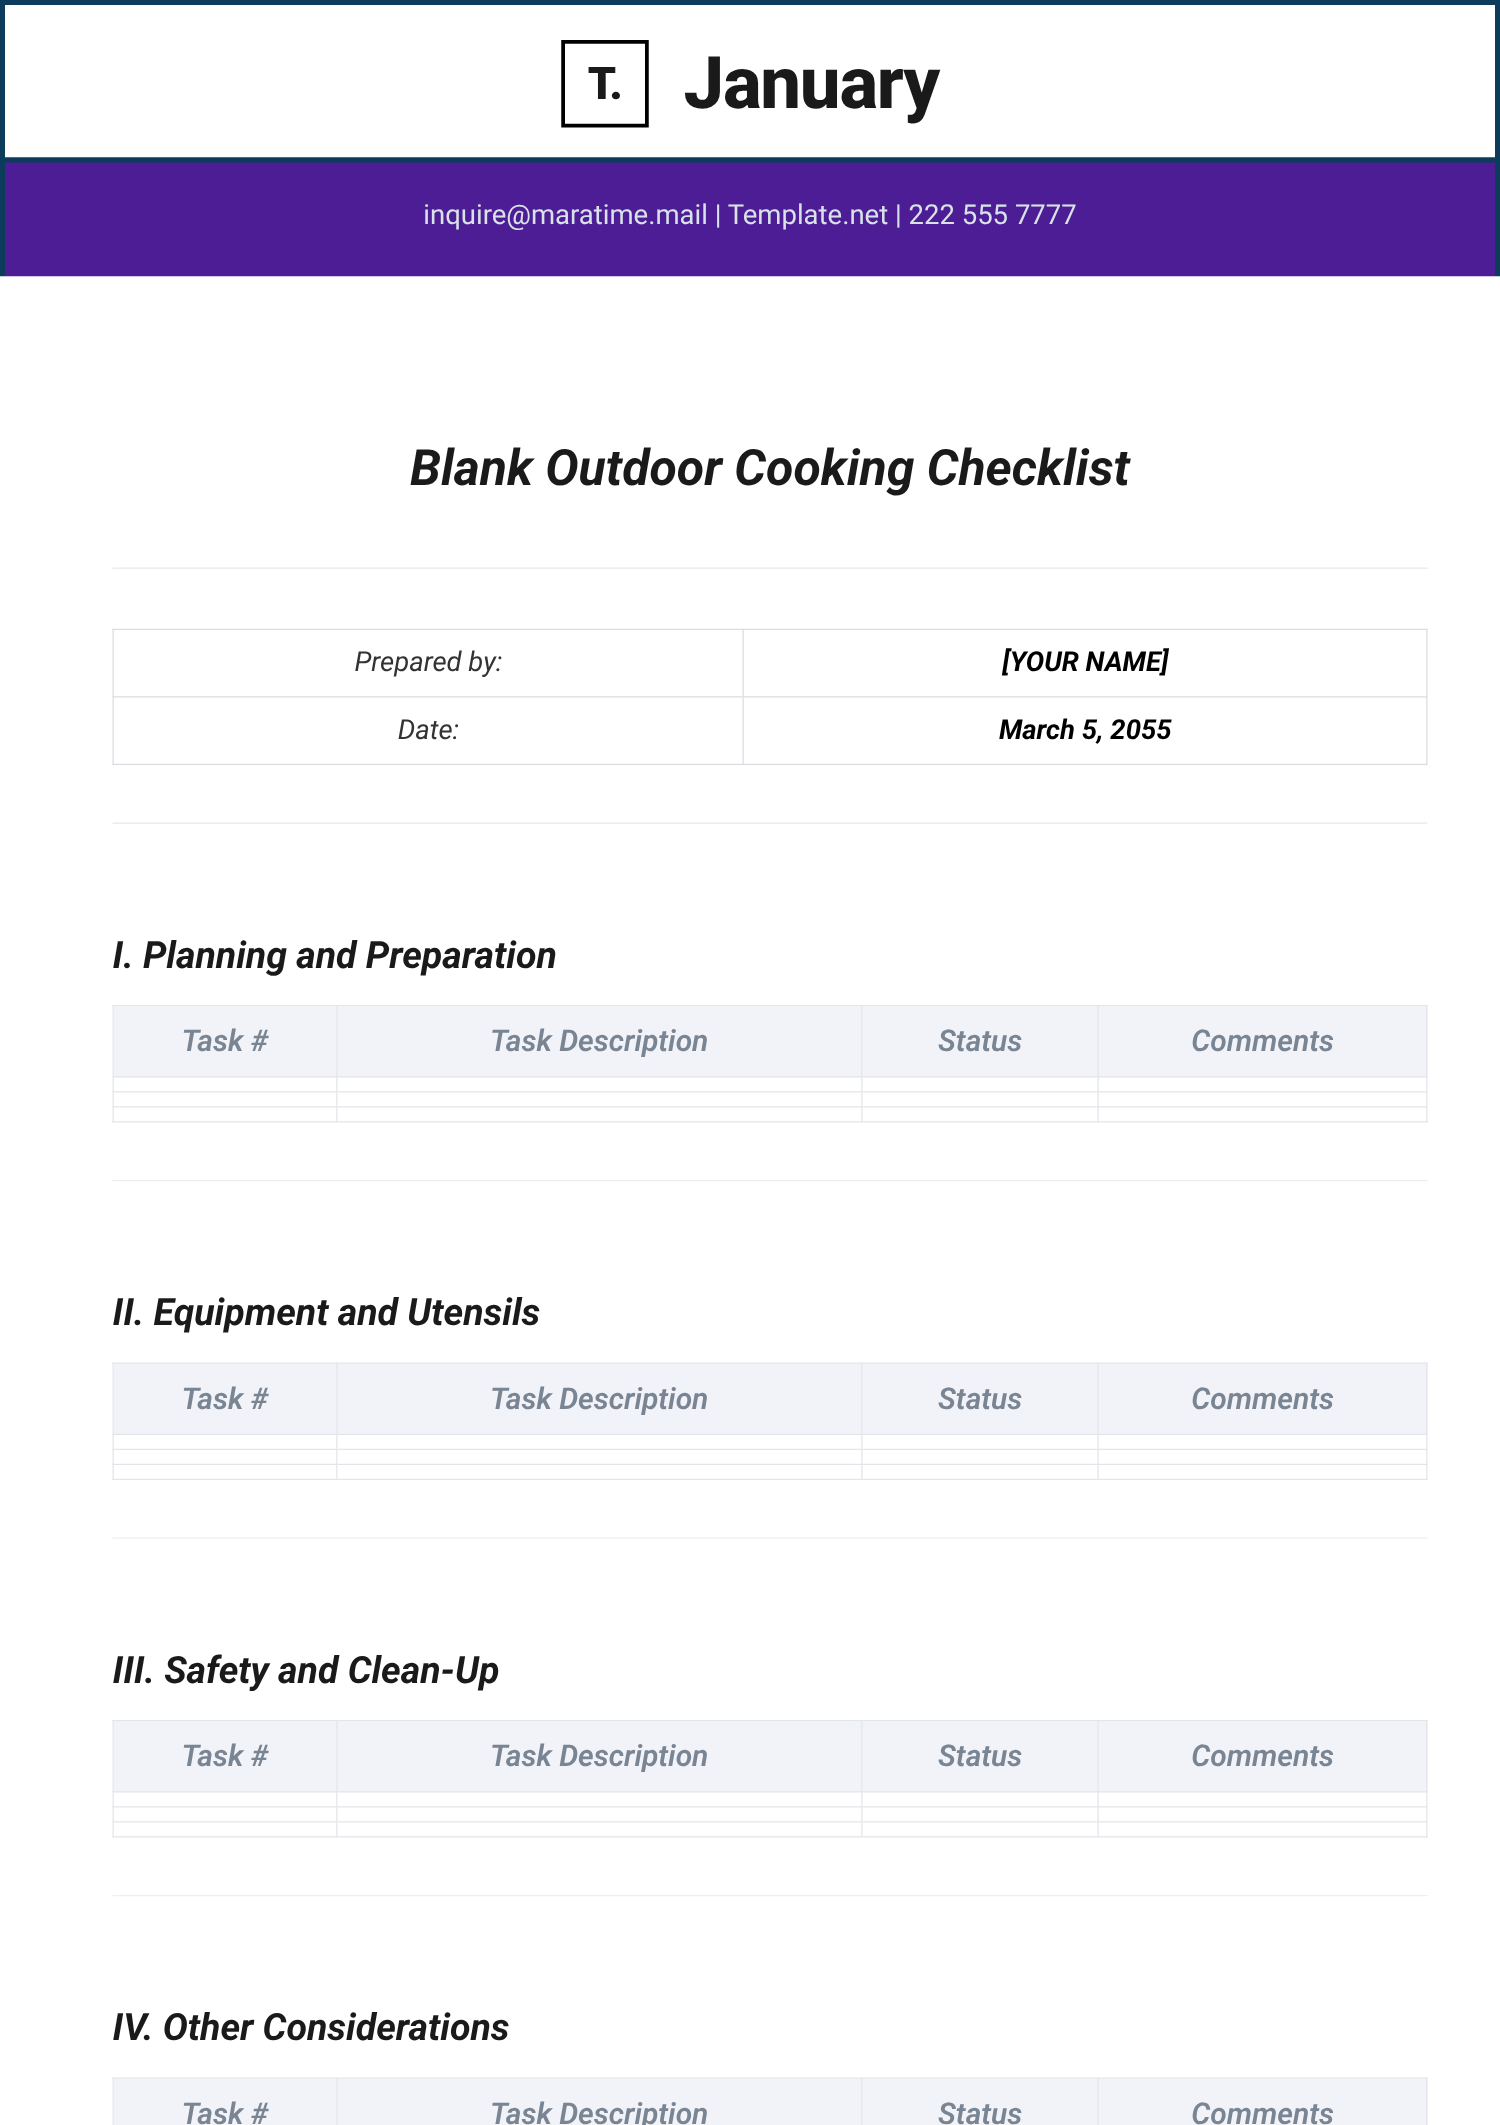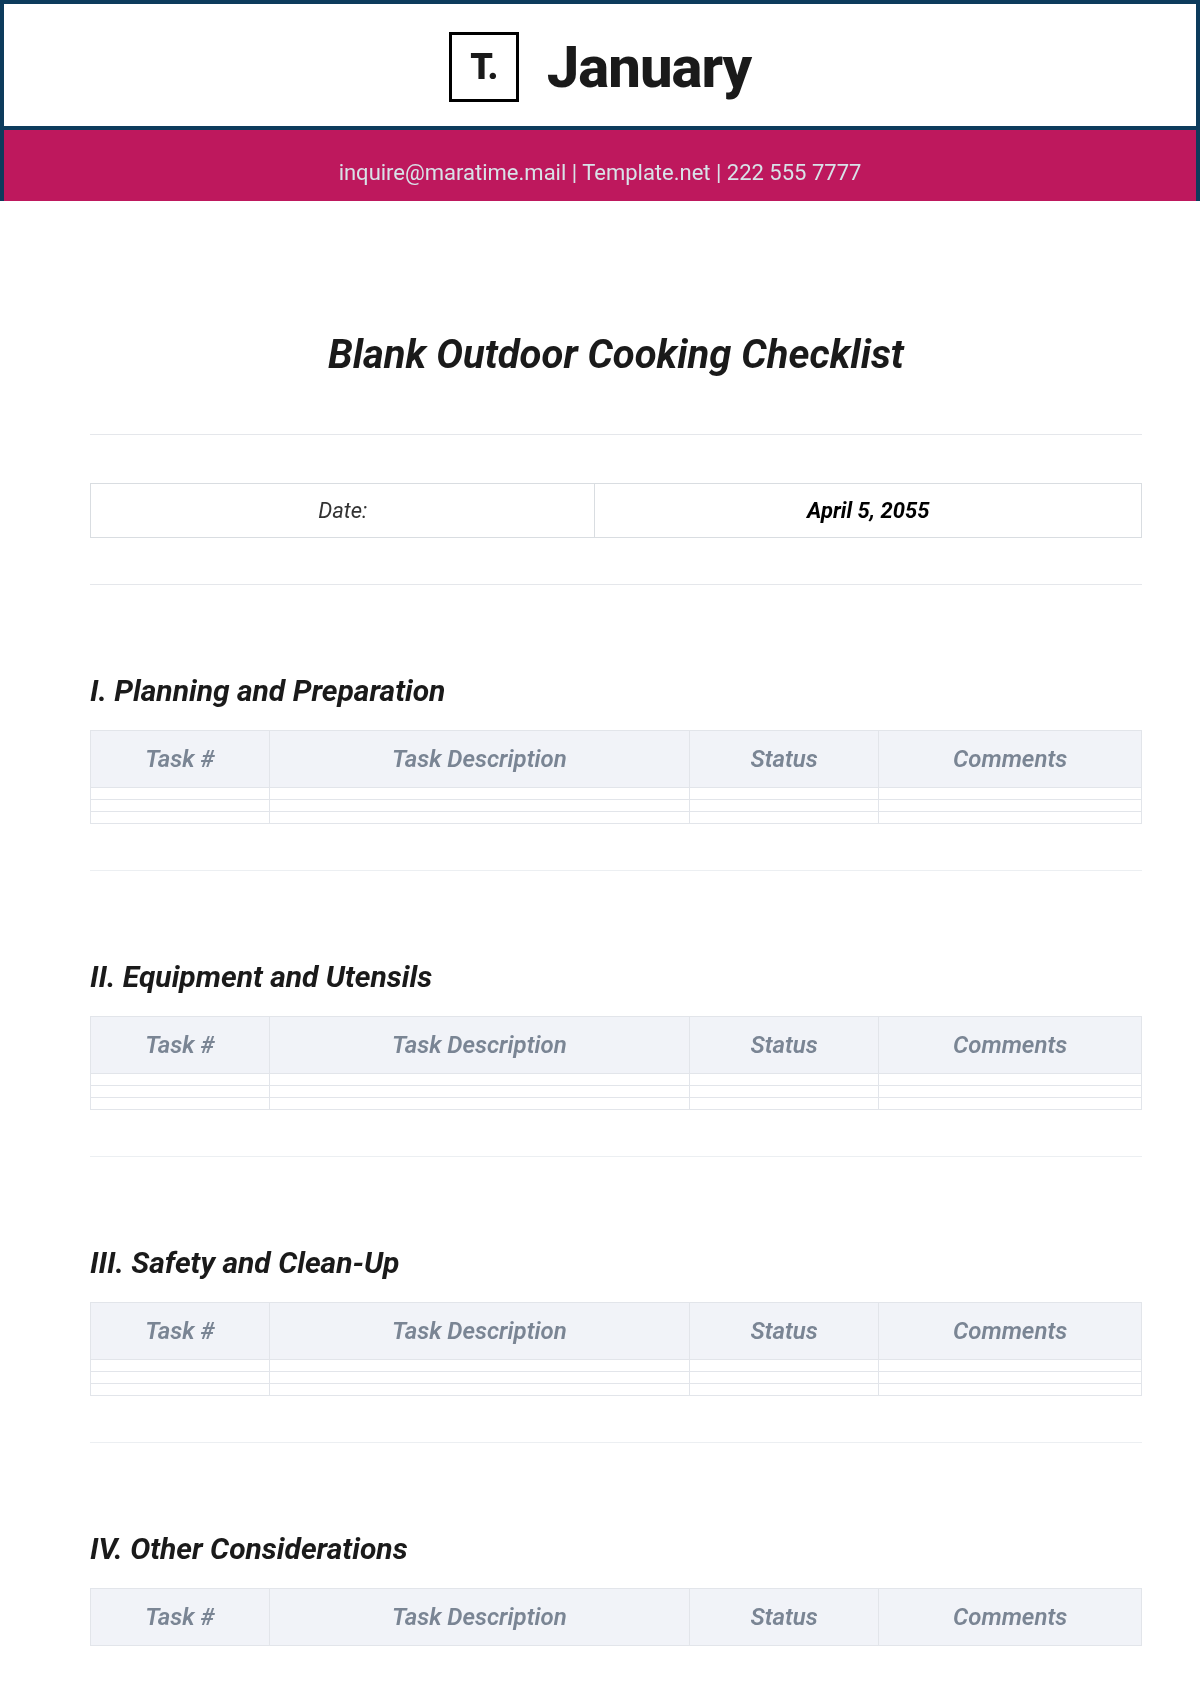--- a/index.html
+++ b/index.html
@@ -40,10 +40,10 @@
     letter-spacing: -1px;
   }
   .contact-bar {
-    background: #be185d;
+    background: #4c1d95;
     color: #d8e2e8;
     text-align: center;
-    padding: 30px 0 16px 0;
+    padding: 30px 0 36px 0;
     font-size: 22px;
     font-weight: 400;
     border-top: 4px solid #0d3b5c;

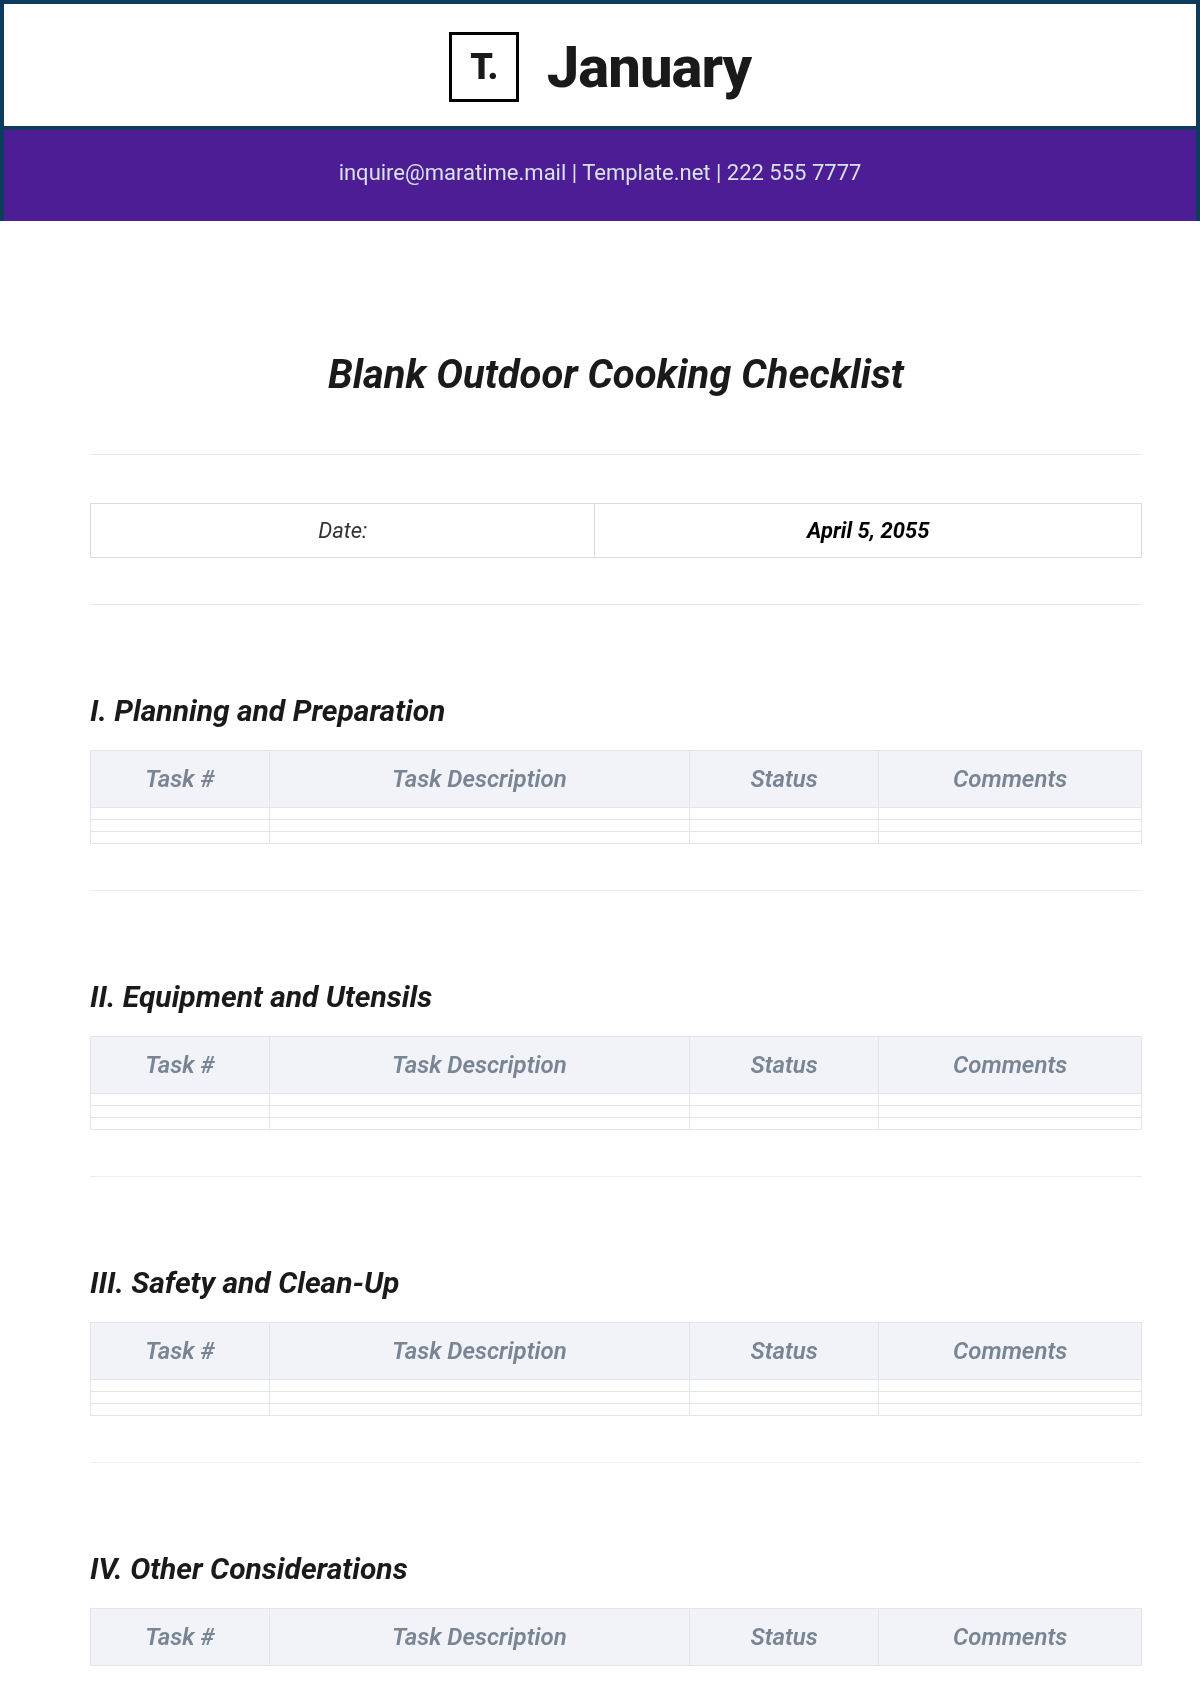--- a/index.html
+++ b/index.html
@@ -148,6 +148,10 @@
 
   <table class="meta-table">
     <tbody>
+        <tr>
+      <td class="label">Prepared by:</td>
+      <td class="value">[YOUR NAME]</td>
+    </tr>
     <tr>
       <td class="label">Date:</td>
       <td class="value">April 5, 2055</td>

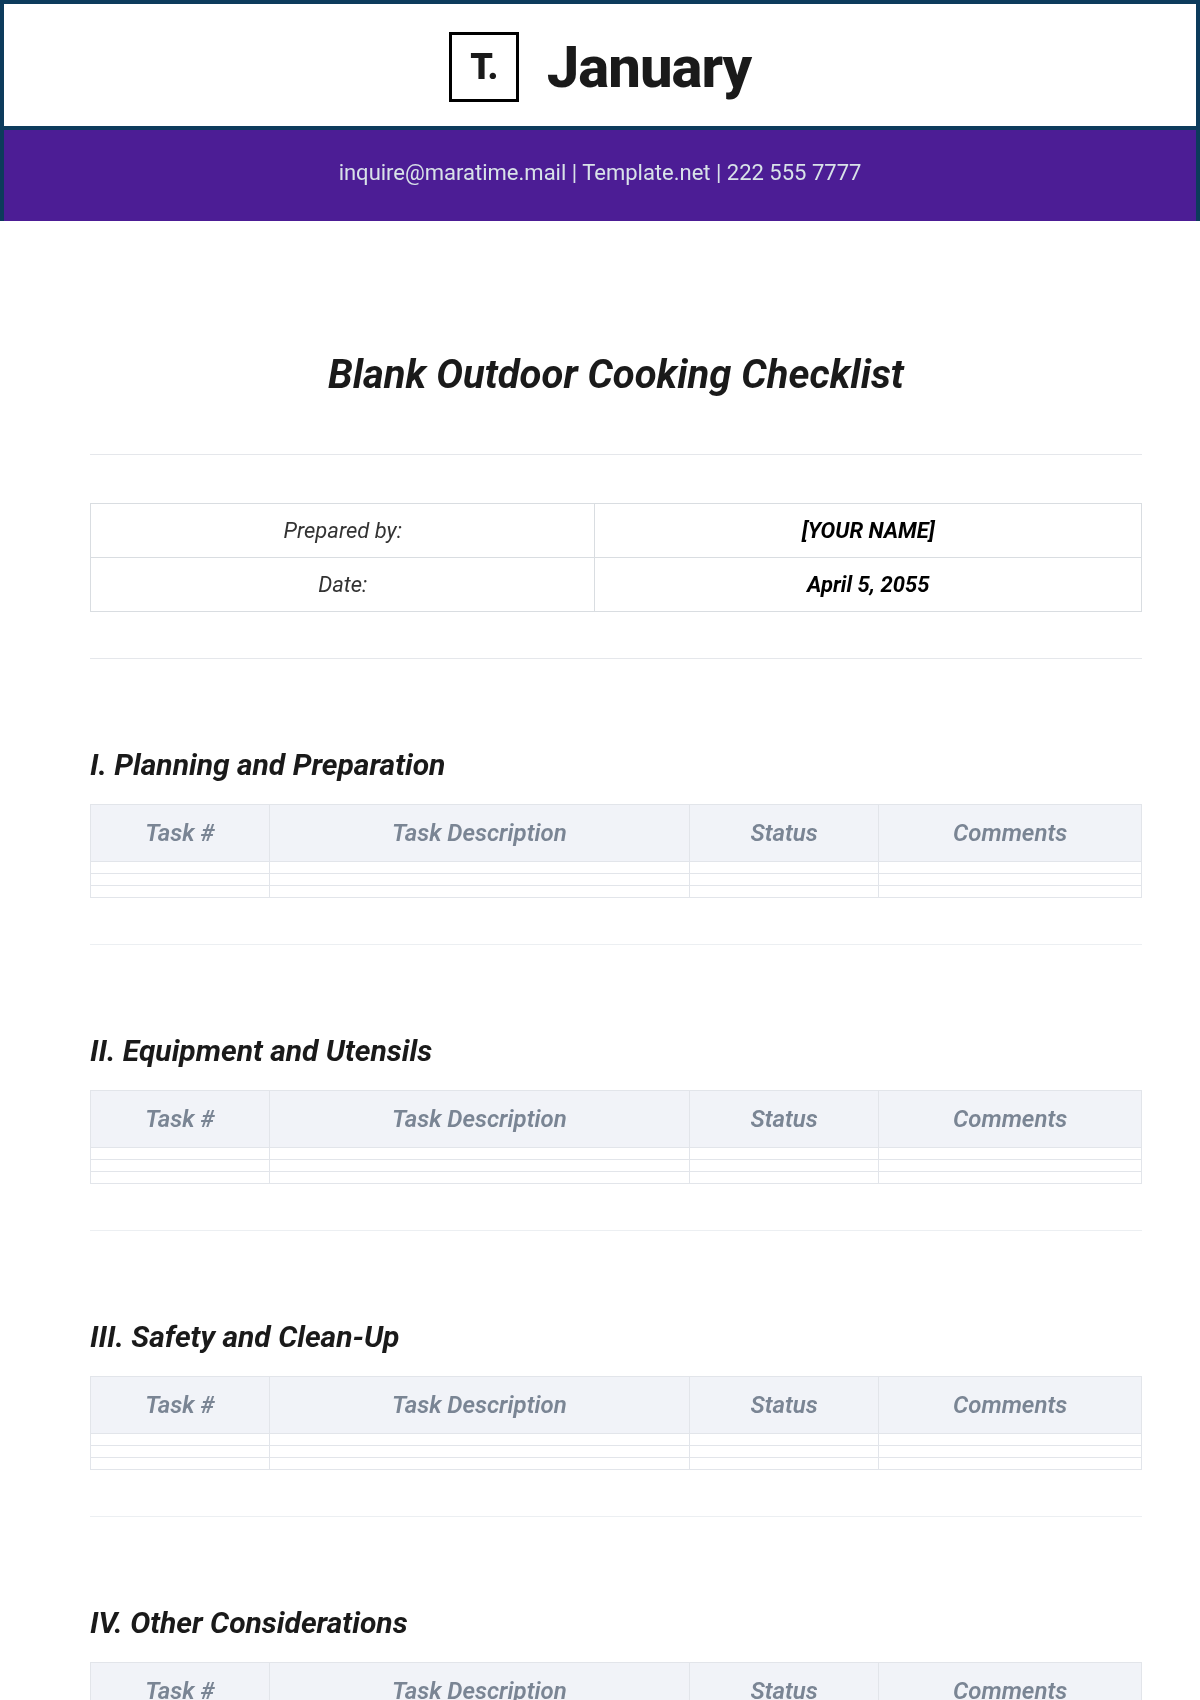--- a/index.html
+++ b/index.html
@@ -154,7 +154,7 @@
     </tr>
     <tr>
       <td class="label">Date:</td>
-      <td class="value">April 5, 2055</td>
+      <td class="value">March 5, 2055</td>
     </tr>
   </tbody>
     </table>

